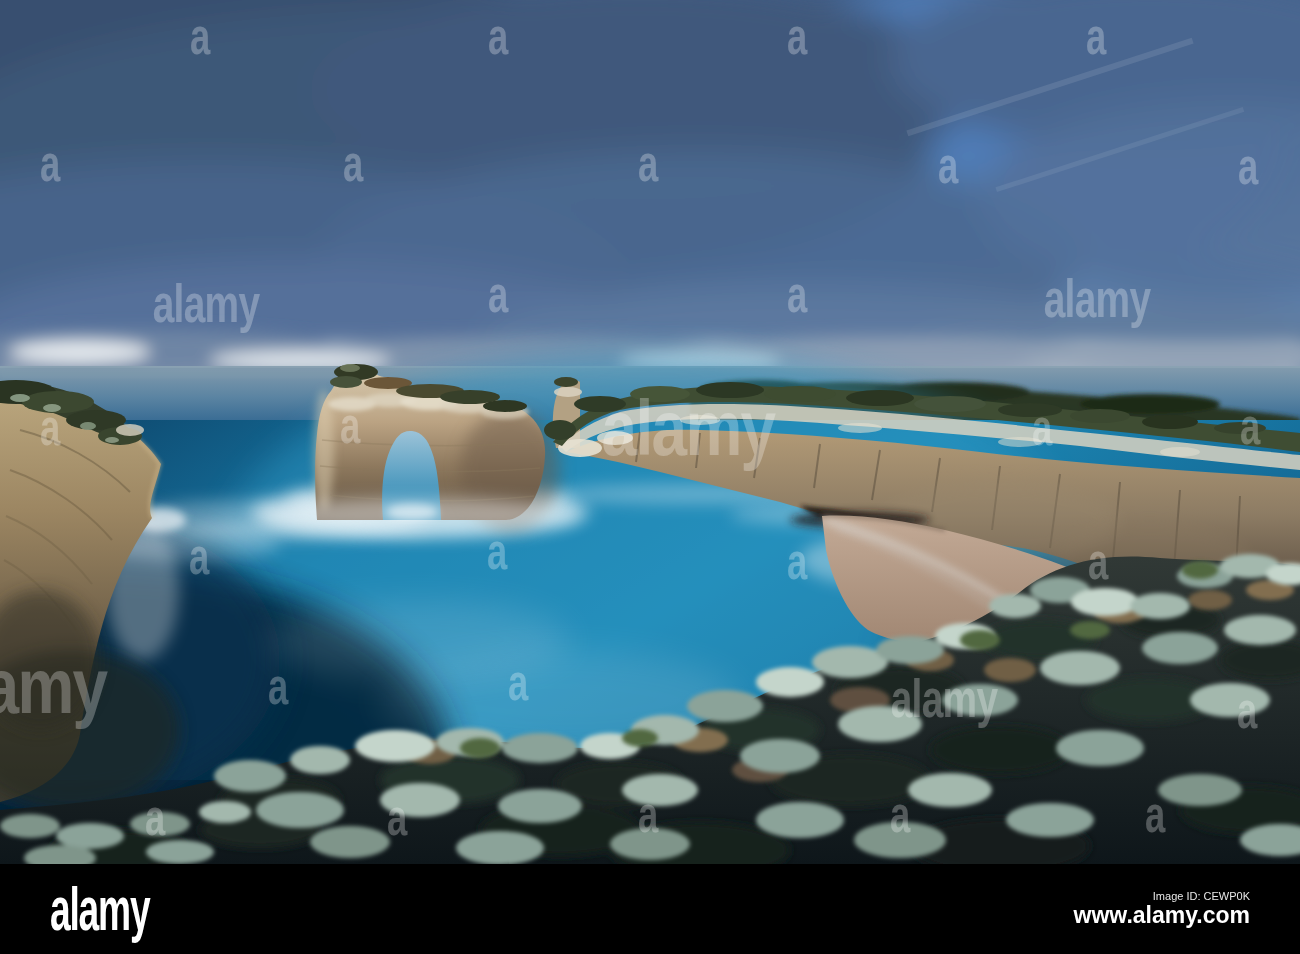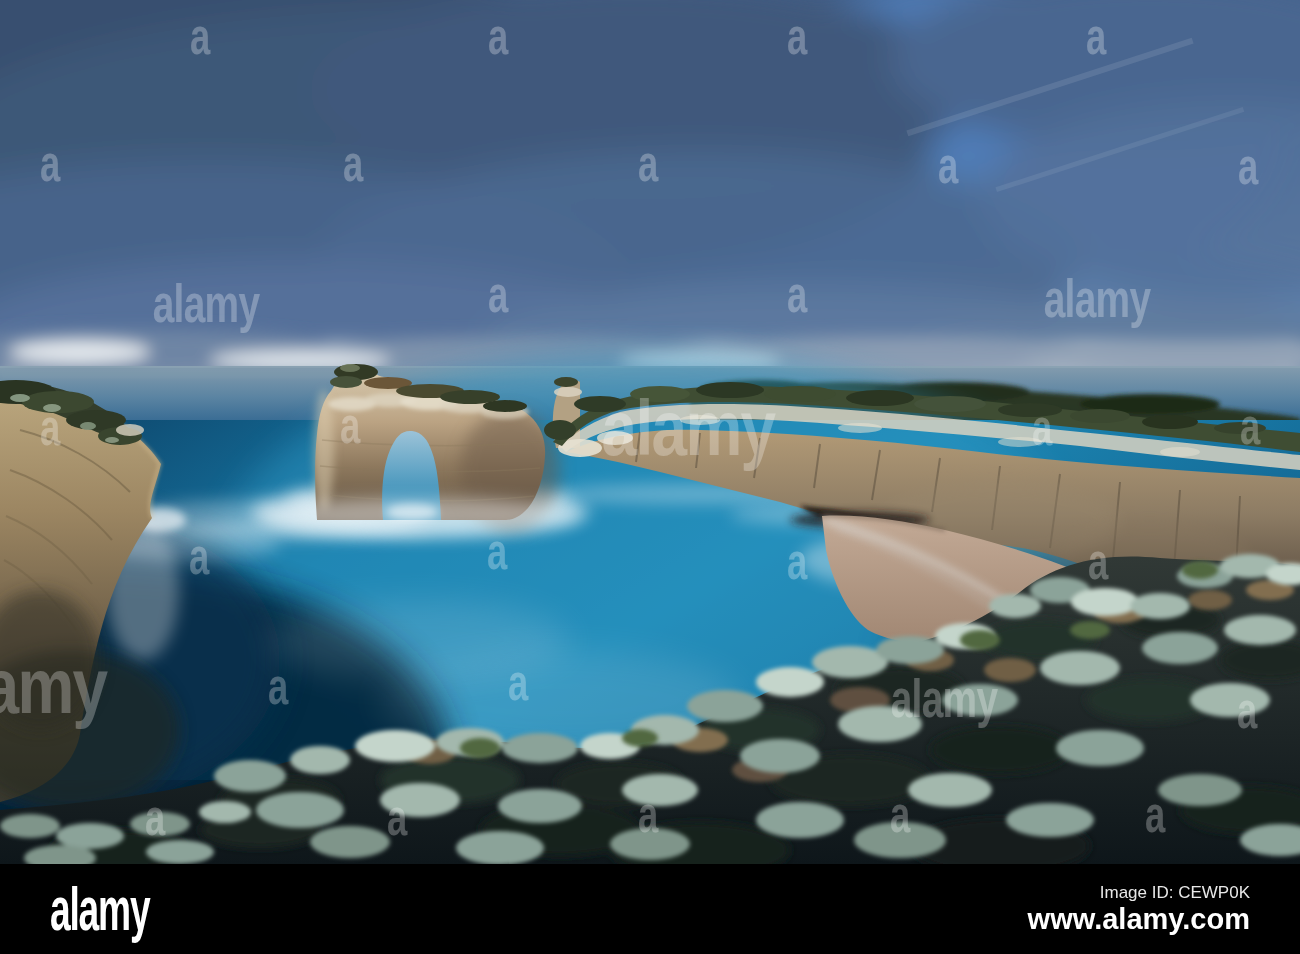--- a/index.html
+++ b/index.html
@@ -21,7 +21,7 @@
   #logo{color:#fff;font-weight:bold;font-size:62px;letter-spacing:-2px;line-height:1;
         transform:scaleX(0.60);transform-origin:left center;}
   #footer-right{text-align:right;color:#fff;}
-  #image-id{font-size:17px;color:#e8e8e8;font-weight:normal;margin-bottom:0;}
+  #image-id{font-size:11px;color:#e8e8e8;font-weight:normal;margin-bottom:0;}
   #site-url{font-size:29px;font-weight:bold;color:#fff;}
 </style>
 </head>

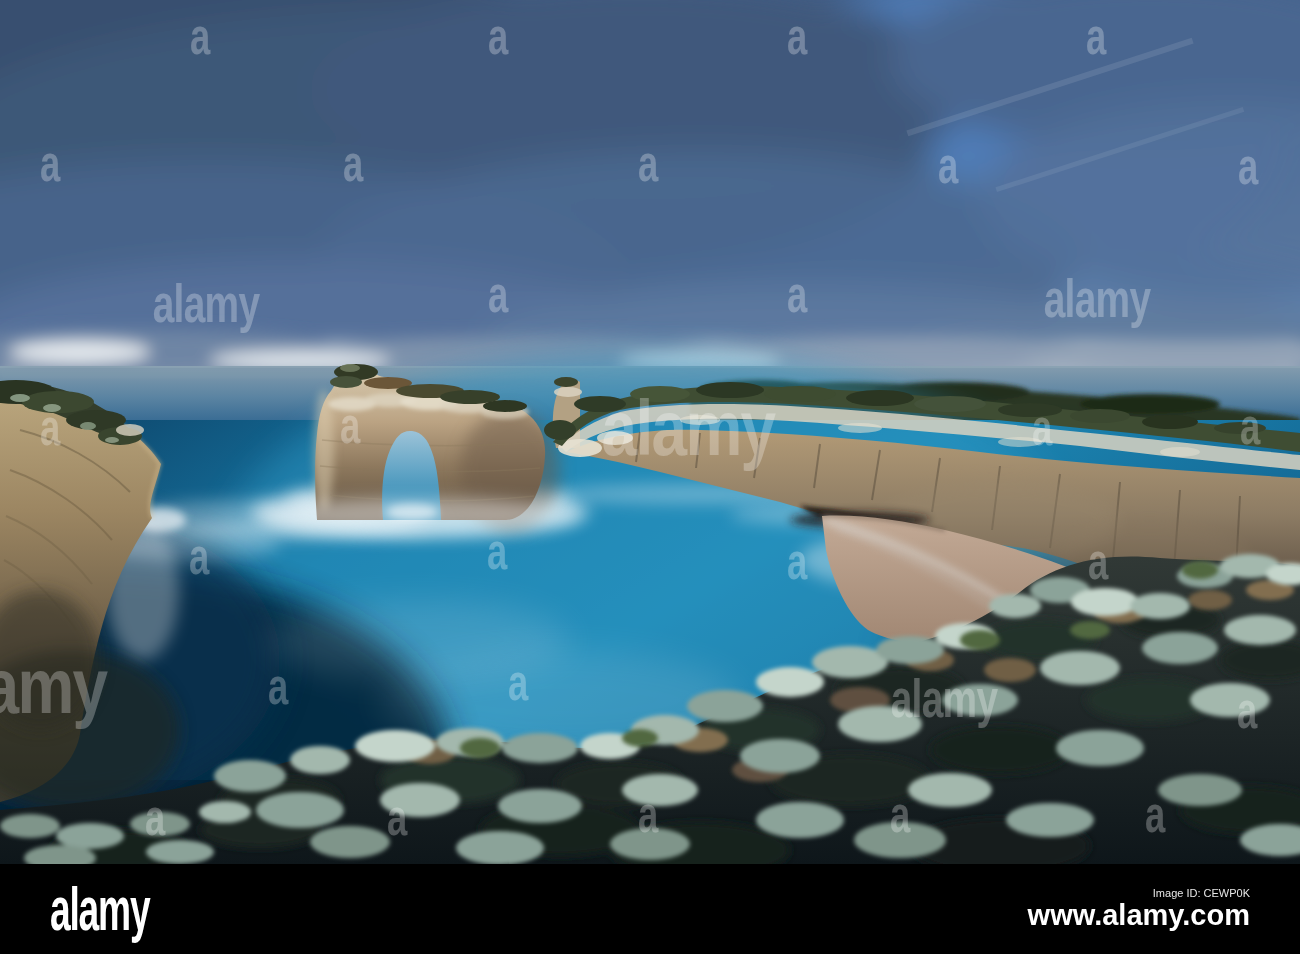--- a/index.html
+++ b/index.html
@@ -22,7 +22,7 @@
         transform:scaleX(0.60);transform-origin:left center;}
   #footer-right{text-align:right;color:#fff;}
   #image-id{font-size:11px;color:#e8e8e8;font-weight:normal;margin-bottom:0;}
-  #site-url{font-size:29px;font-weight:bold;color:#fff;}
+  #site-url{font-size:23px;font-weight:bold;color:#fff;}
 </style>
 </head>
 <body>

